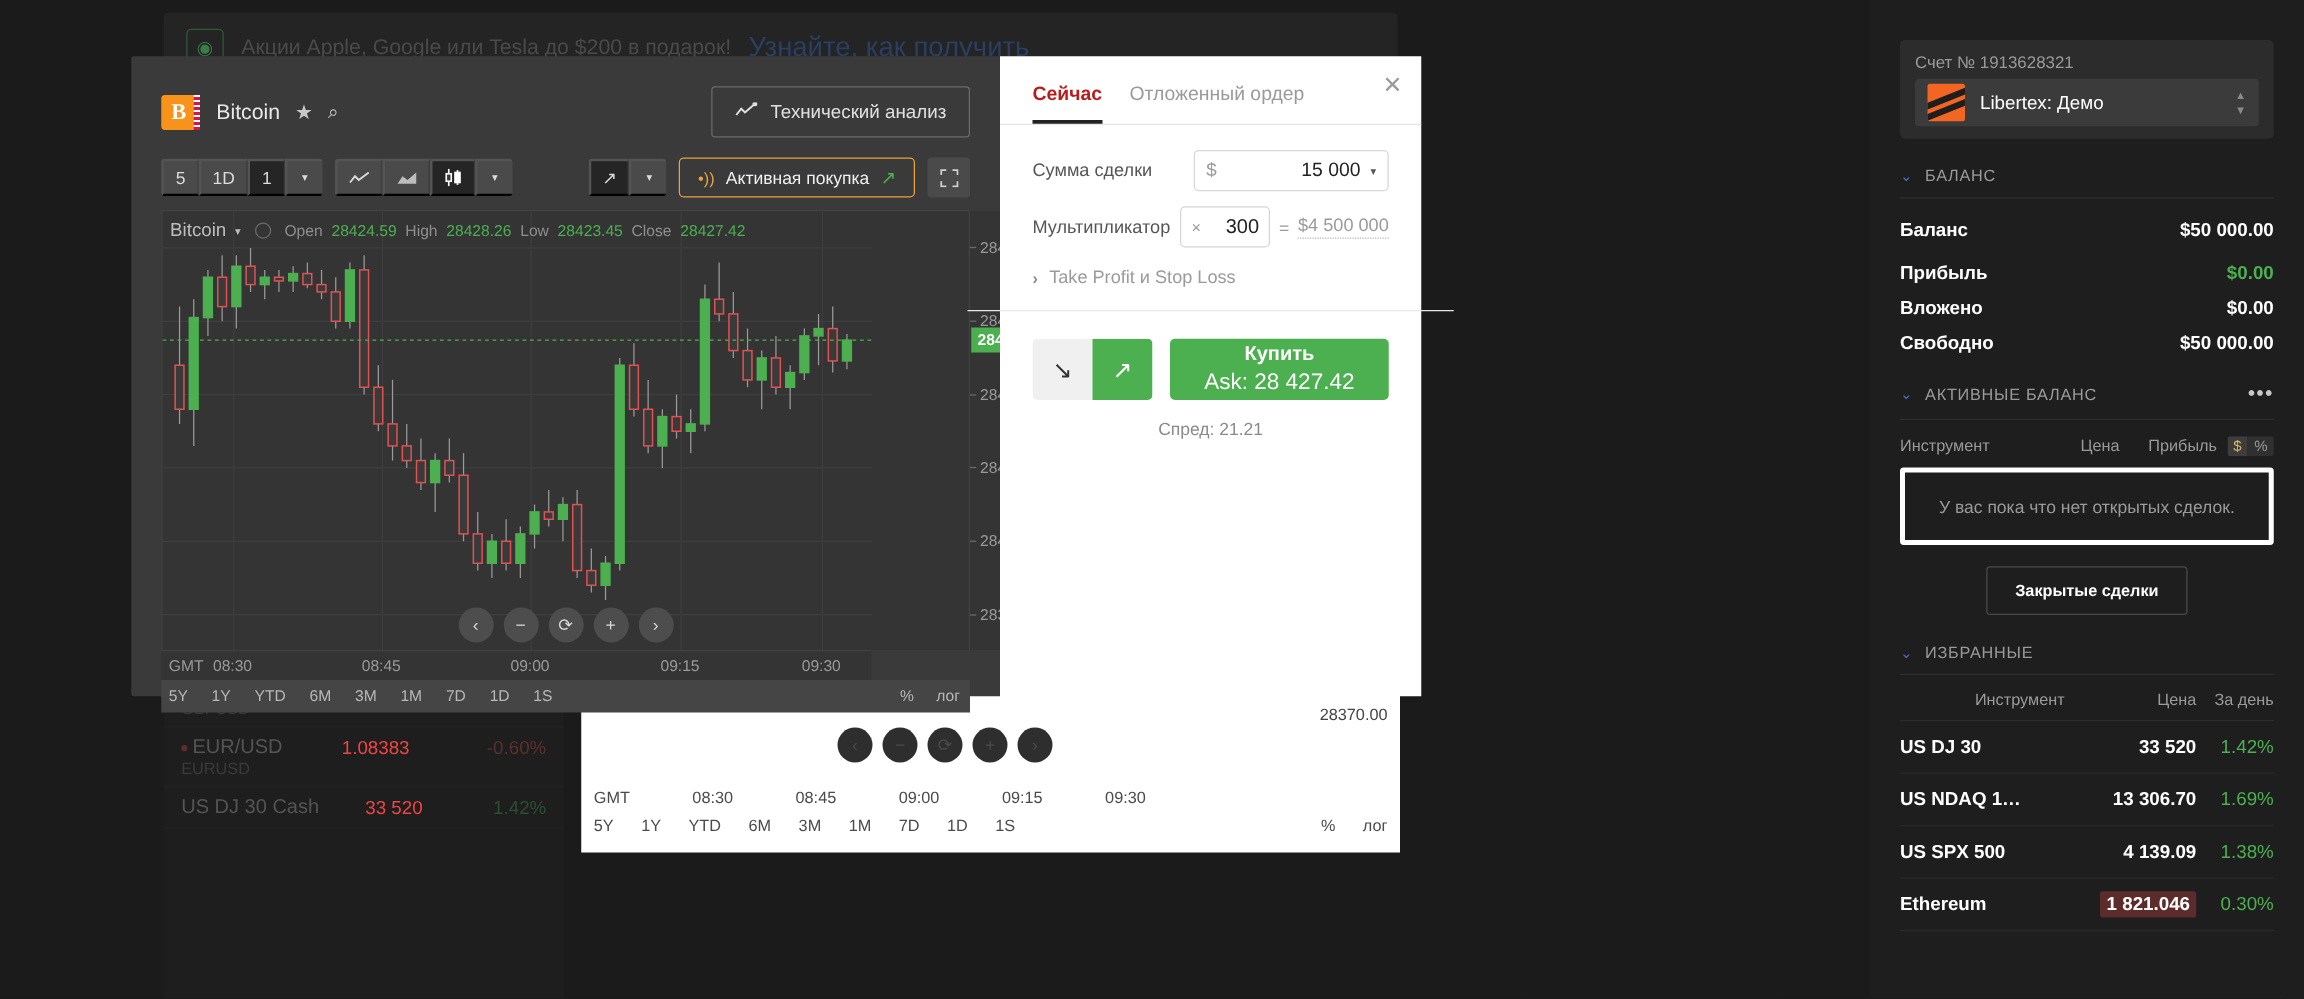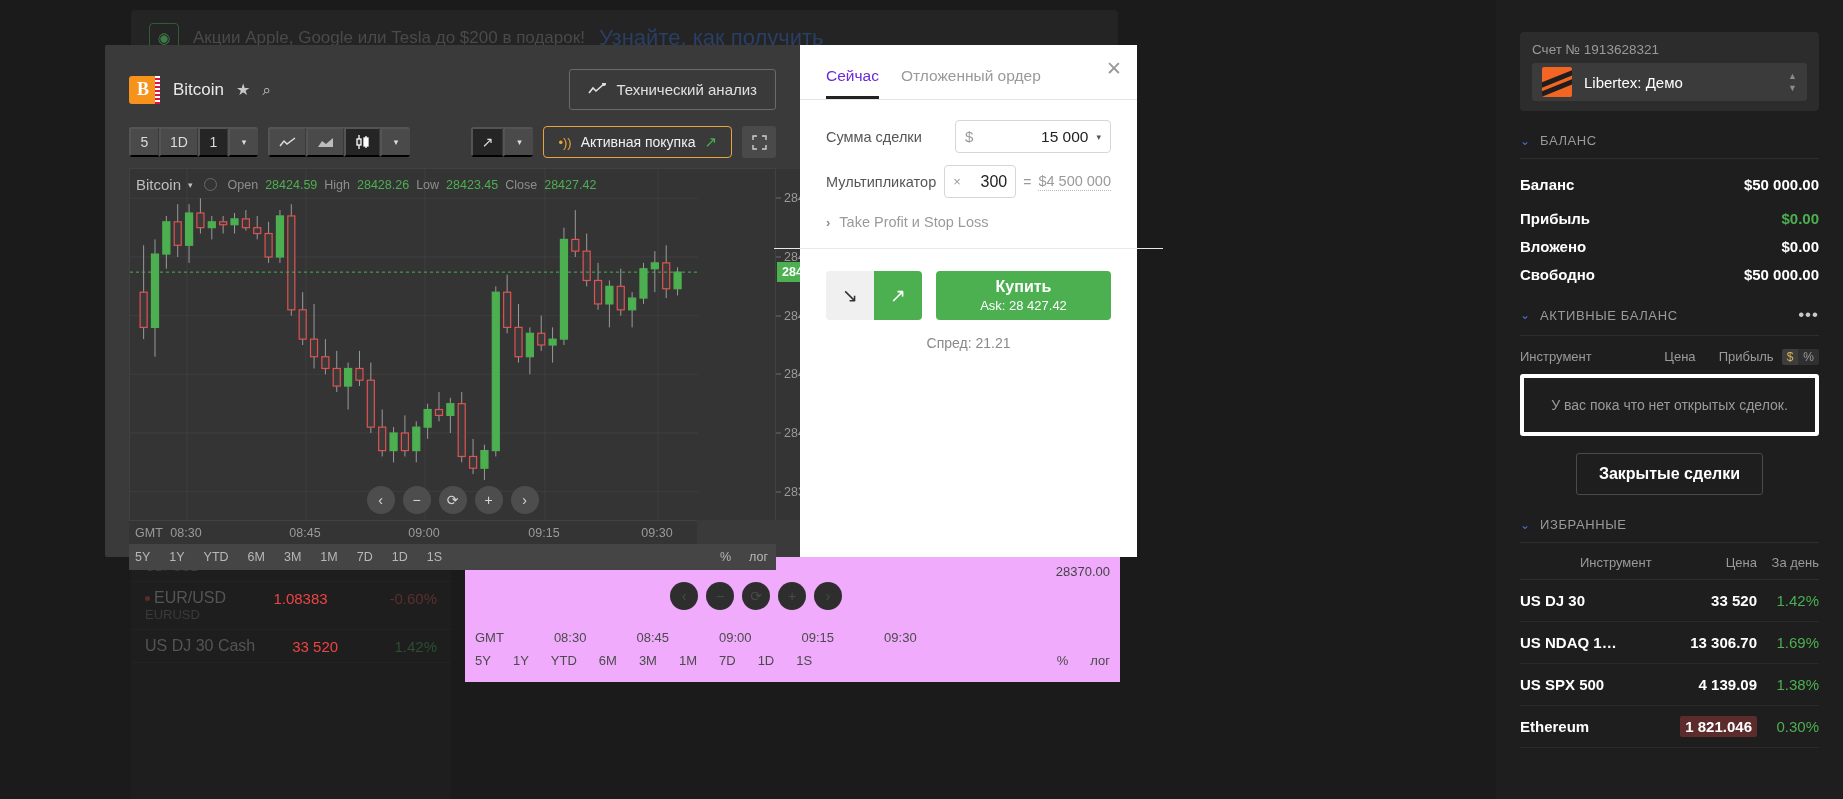--- a/index.html
+++ b/index.html
@@ -176,7 +176,7 @@
     border-bottom: 3px solid transparent; background:none; border-left:none;
     border-right:none; border-top:none; font-family: inherit;
   }
-  .op-tab.active { color: #6d28d9; border-bottom-color: #222; }
+  .op-tab.active { color: #b91c1c; border-bottom-color: #222; font-weight: bold; }
   .op-body { padding: 20px 26px 0 26px; }
   .op-row { display:flex; align-items:center; margin-bottom: 12px; }
   .op-label { color: #555; font-size: 14.5px; flex: 1; }

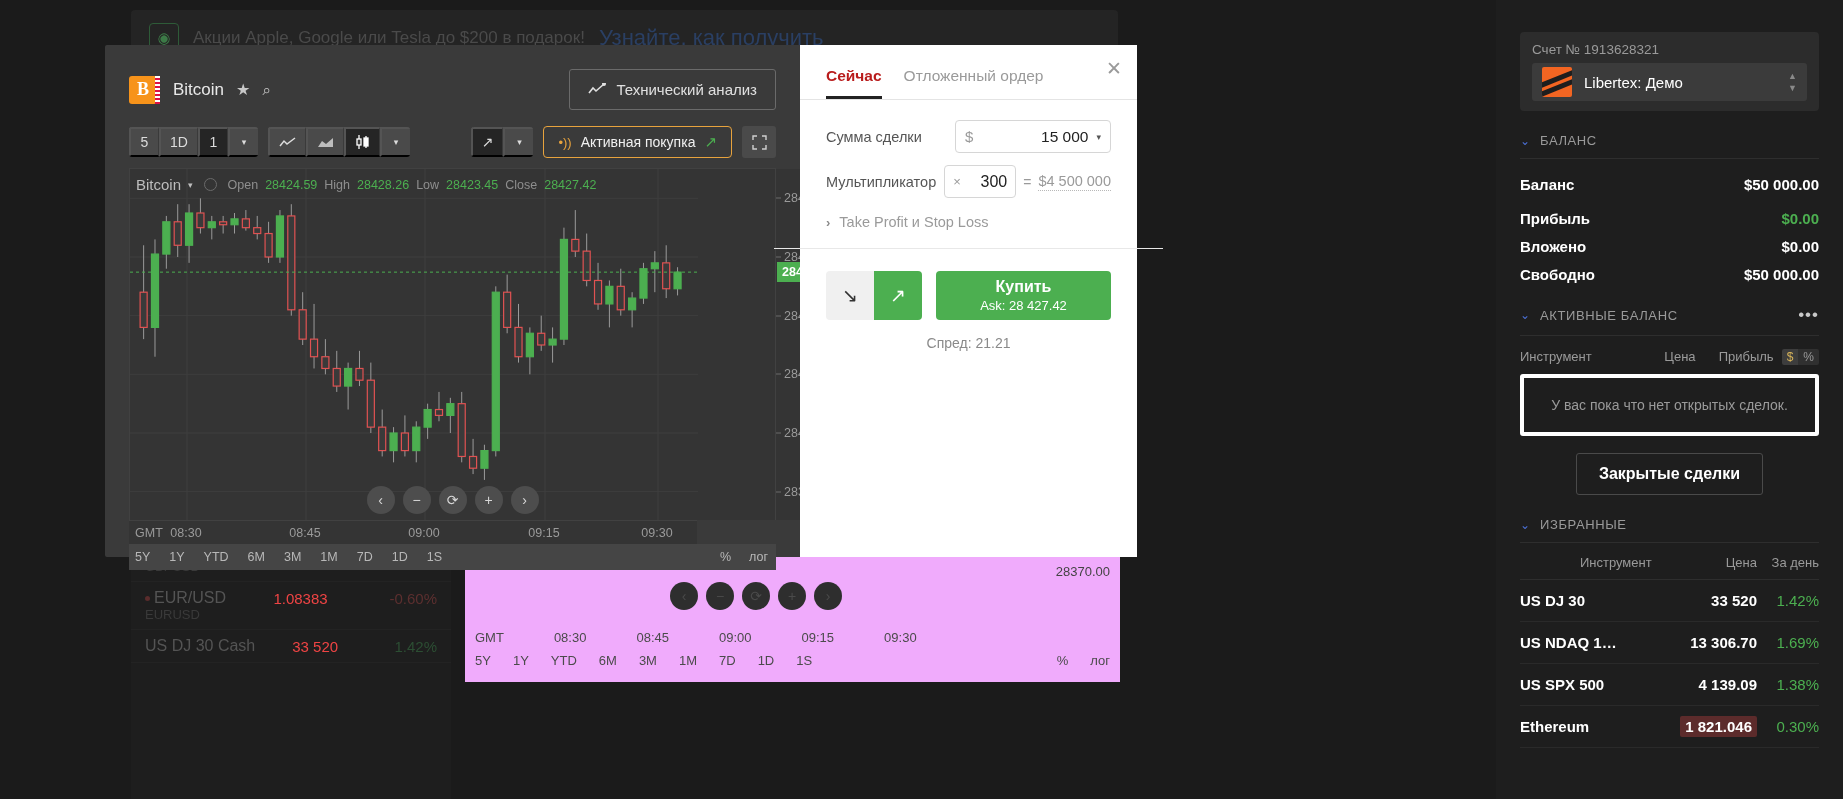--- a/index.html
+++ b/index.html
@@ -217,7 +217,7 @@
     cursor:pointer; border:none; font-family: inherit; height: 49px;
   }
   .confirm-title { font-size: 16px; font-weight: bold; }
-  .confirm-sub { font-size: 13px; margin-top: 2px; }
+  .confirm-sub { font-size: 18px; margin-top: 2px; }
   .spread-line { text-align:center; color: #8a8a8a; font-size: 14px; padding-top: 15px; }
 
   

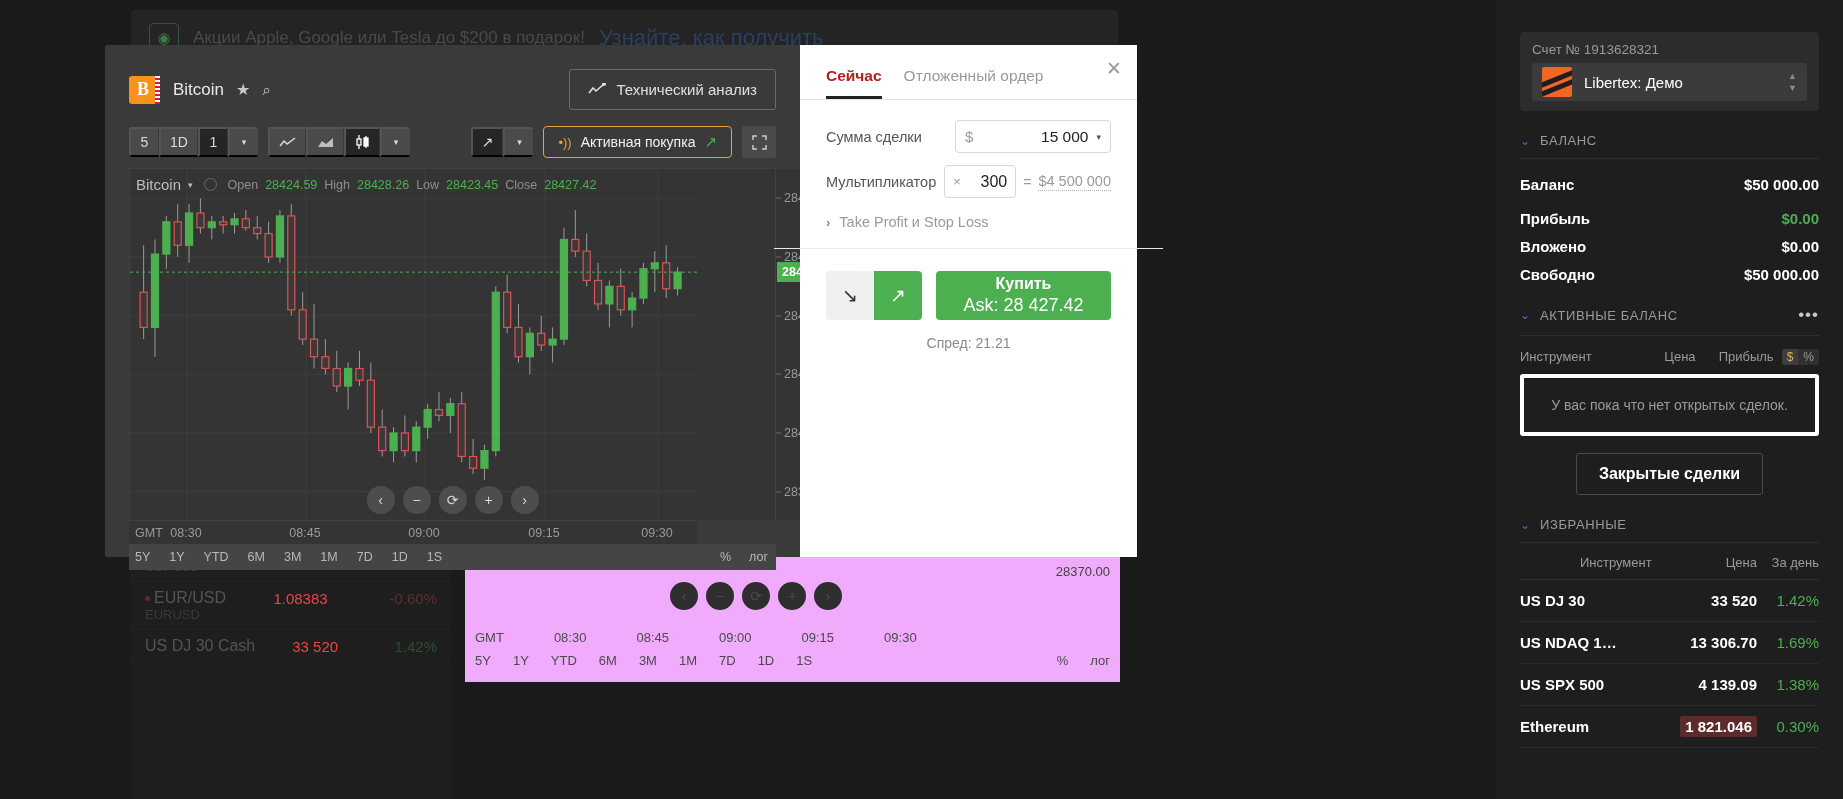--- a/index.html
+++ b/index.html
@@ -276,7 +276,7 @@
   }
   .closed-btn {
     display:block; margin: 17px auto 0 auto; border: 1px solid #4a4a4a; border-radius: 3px;
-    background: transparent; color: #fff; font-size: 16px; font-weight: bold;
+    background: transparent; color: #fff; font-size: 13px; font-weight: bold;
     padding: 11px 22px; cursor:pointer; font-family: inherit;
   }
 

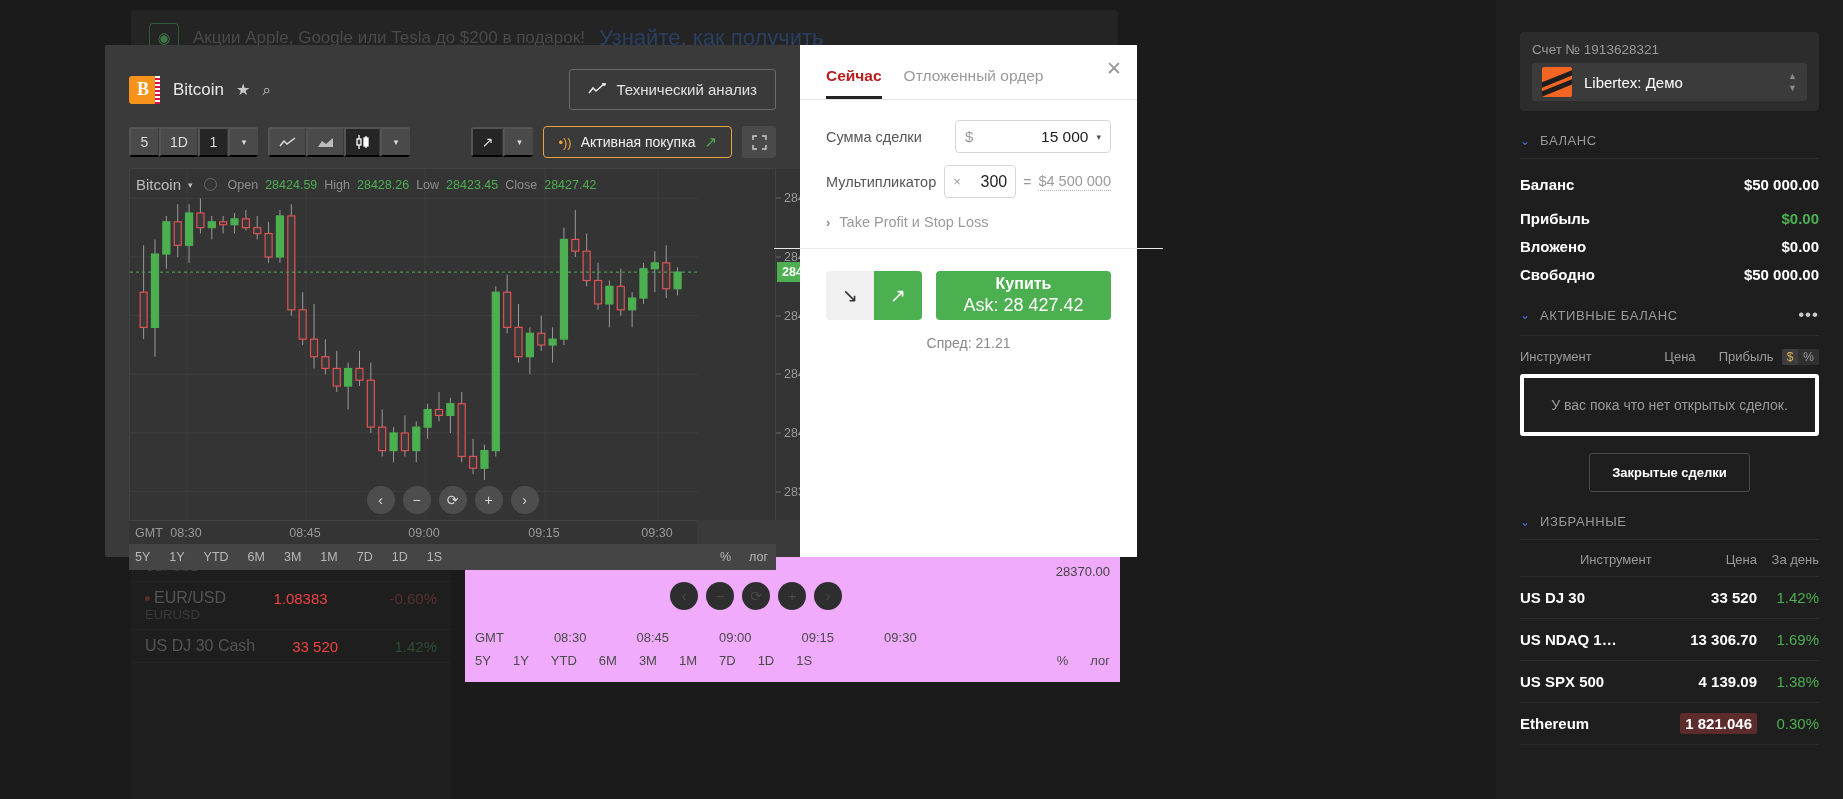--- a/index.html
+++ b/index.html
@@ -44,7 +44,7 @@
 
   .bg-chart {
     position: absolute; left: 465px; top: 552px; width: 655px; height: 130px;
-    background: #f0abfc;
+    background: #ffffff;
   }
   .bg-chart-price { position:absolute; right: 10px; top: 12px; color:#444; font-size:13px;}
   .bg-chart-ctrls {

